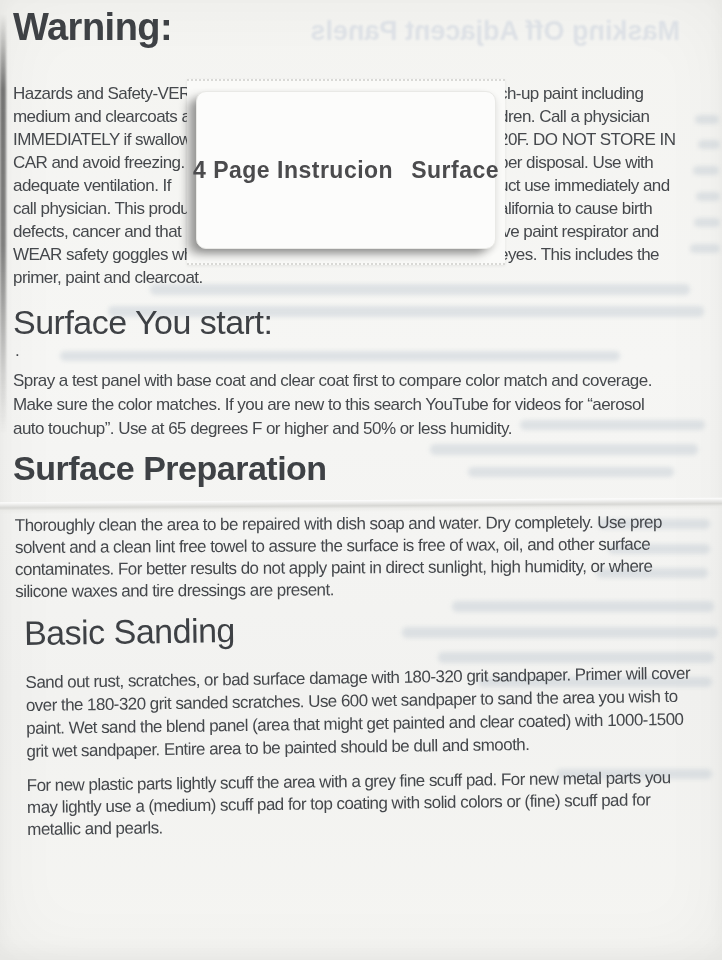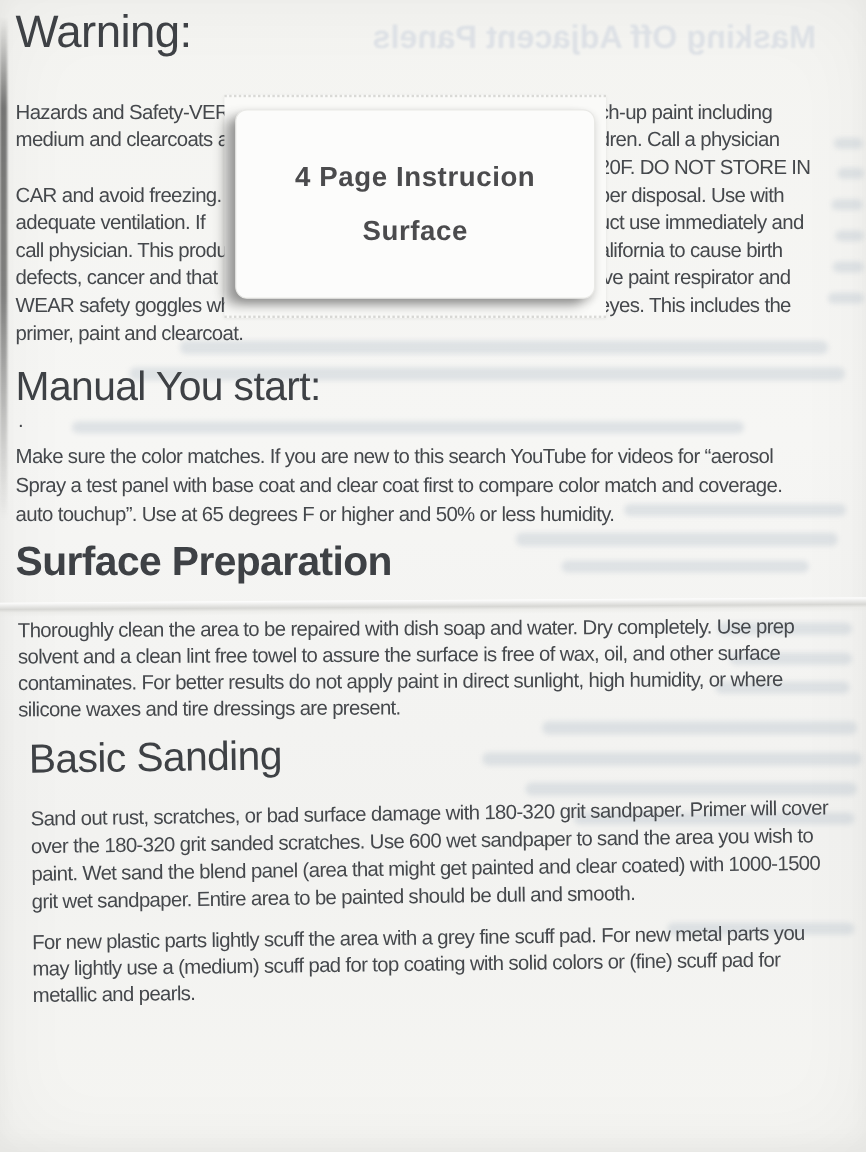--- a/index.html
+++ b/index.html
@@ -11,7 +11,7 @@
   }
   
   .h{position:absolute;color:#3e4145;font-weight:400;letter-spacing:-0.5px;white-space:nowrap;z-index:2;}
-  .h-warning{left:13px;top:6px;font-size:38px;}
+  .h-warning{left:13px;top:6px;font-size:38px;font-weight:bold;}
   .h-before{left:13px;top:303px;font-size:34px;}
   .h-surface{left:13px;top:449px;font-size:34px;font-weight:bold;}
   .h-basic{left:24px;top:614px;font-size:34px;transform:rotate(-0.8deg);transform-origin:left center;}

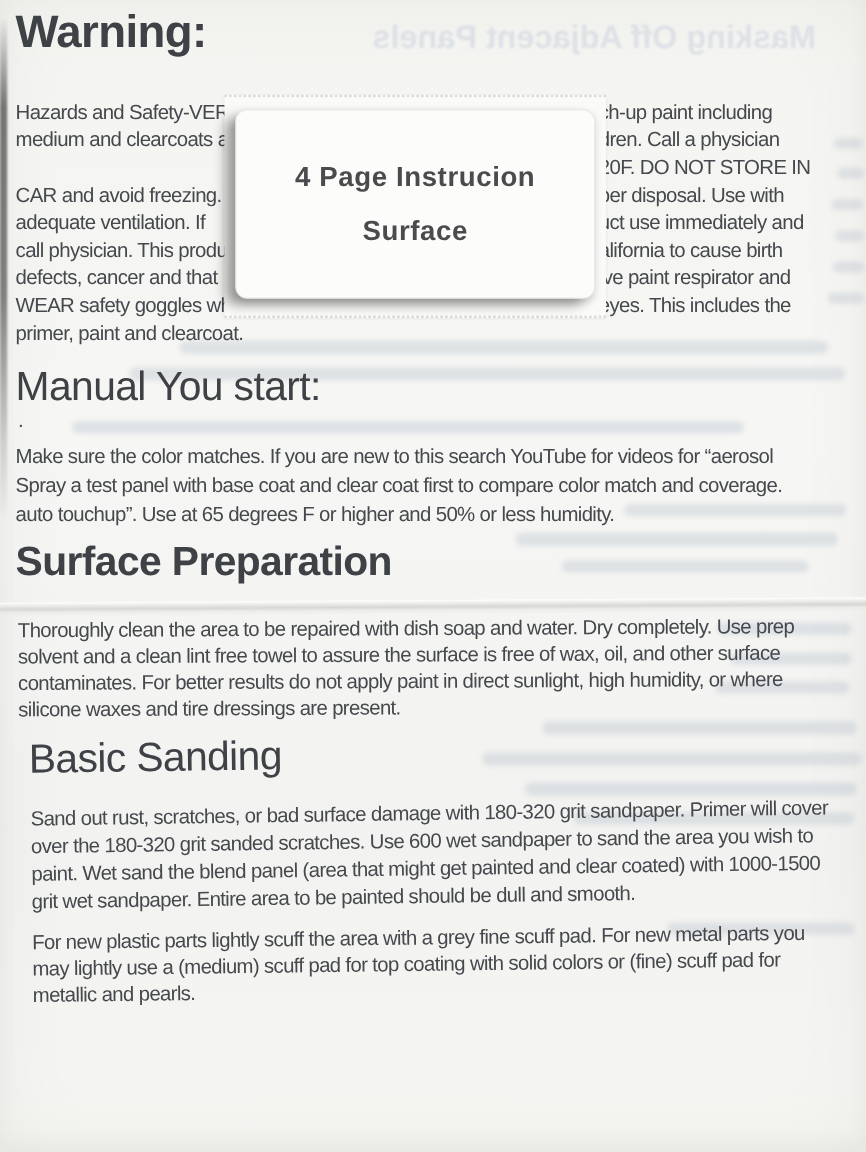--- a/index.html
+++ b/index.html
@@ -91,6 +91,7 @@
       <span class="warn-right">dren. Call a physician</span>
     </div>
     <div class="warn-line">
+      <span>IMMEDIATELY if swallow</span>
       <span class="warn-right">20F. DO NOT STORE IN</span>
     </div>
     <div class="warn-line">

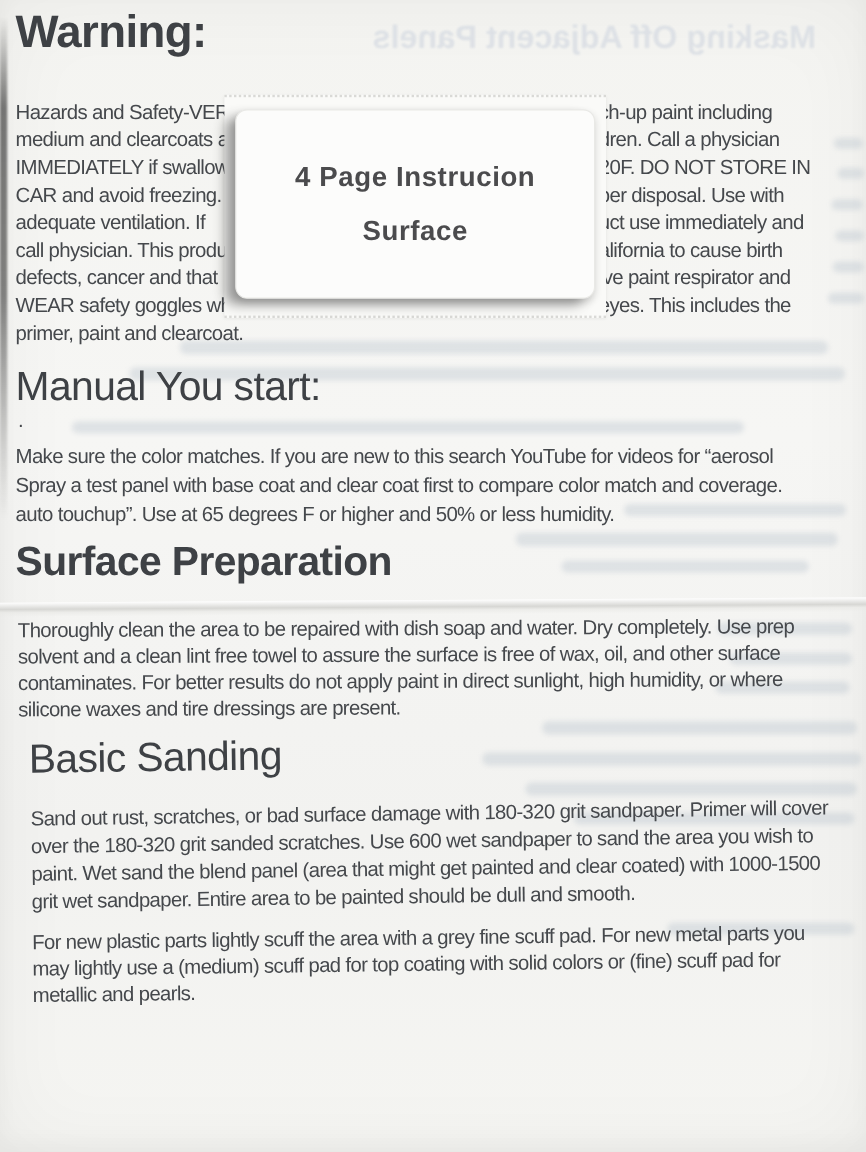--- a/index.html
+++ b/index.html
@@ -32,7 +32,7 @@
   .sticker{position:absolute;left:196px;top:91px;width:298px;height:156px;border-radius:10px;
     background:#fcfcfb;border:1px solid #e9e9e6;z-index:4;
     box-shadow:-9px 6px 10px -1px rgba(50,50,50,0.45), 0 3px 6px rgba(0,0,0,0.12);
-    display:flex;flex-direction:column;align-items:center;justify-content:center;gap:18px;}
+    display:flex;flex-direction:row;align-items:center;justify-content:center;gap:18px;}
   .sticker div{font-size:23px;font-weight:700;color:#4b4b4d;letter-spacing:0.5px;white-space:nowrap;}
   
   .seam{position:absolute;left:-4px;top:500px;width:730px;height:12px;z-index:1;transform:rotate(-0.35deg);

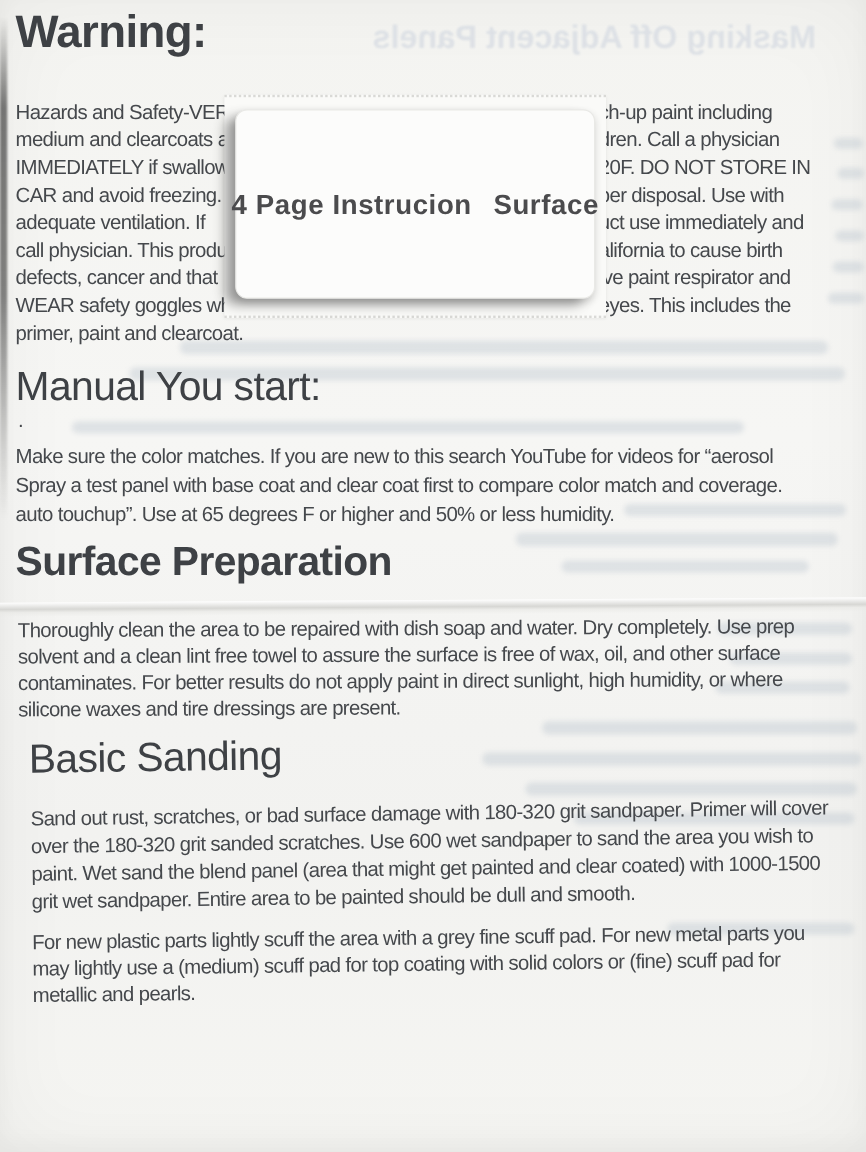--- a/index.html
+++ b/index.html
@@ -126,7 +126,7 @@
     <div>Surface</div>
   </div>
 
-  <div class="h h-before">Manual You start:</div>
+  <div class="h h-before">Surface You start:</div>
   <div class="stray-dot">.</div>
   <div class="par par-before">
     <div>Make sure the color matches.  If you are new to this search YouTube for videos for “aerosol</div>

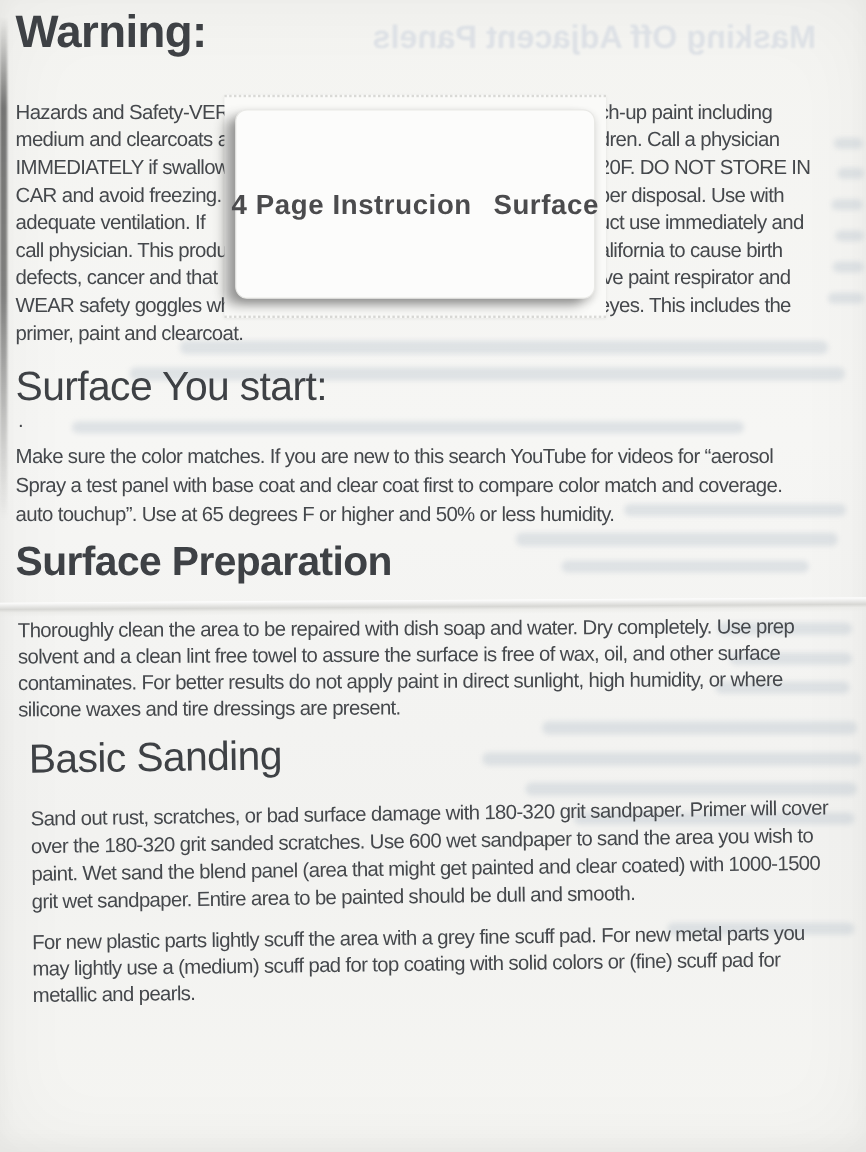--- a/index.html
+++ b/index.html
@@ -129,8 +129,8 @@
   <div class="h h-before">Surface You start:</div>
   <div class="stray-dot">.</div>
   <div class="par par-before">
+    <div>Spray a test panel with base coat and clear coat first to compare color match and coverage.</div>
     <div>Make sure the color matches.  If you are new to this search YouTube for videos for “aerosol</div>
-    <div>Spray a test panel with base coat and clear coat first to compare color match and coverage.</div>
     <div>auto touchup”.  Use at 65 degrees F or higher and 50% or less humidity.</div>
   </div>
 

